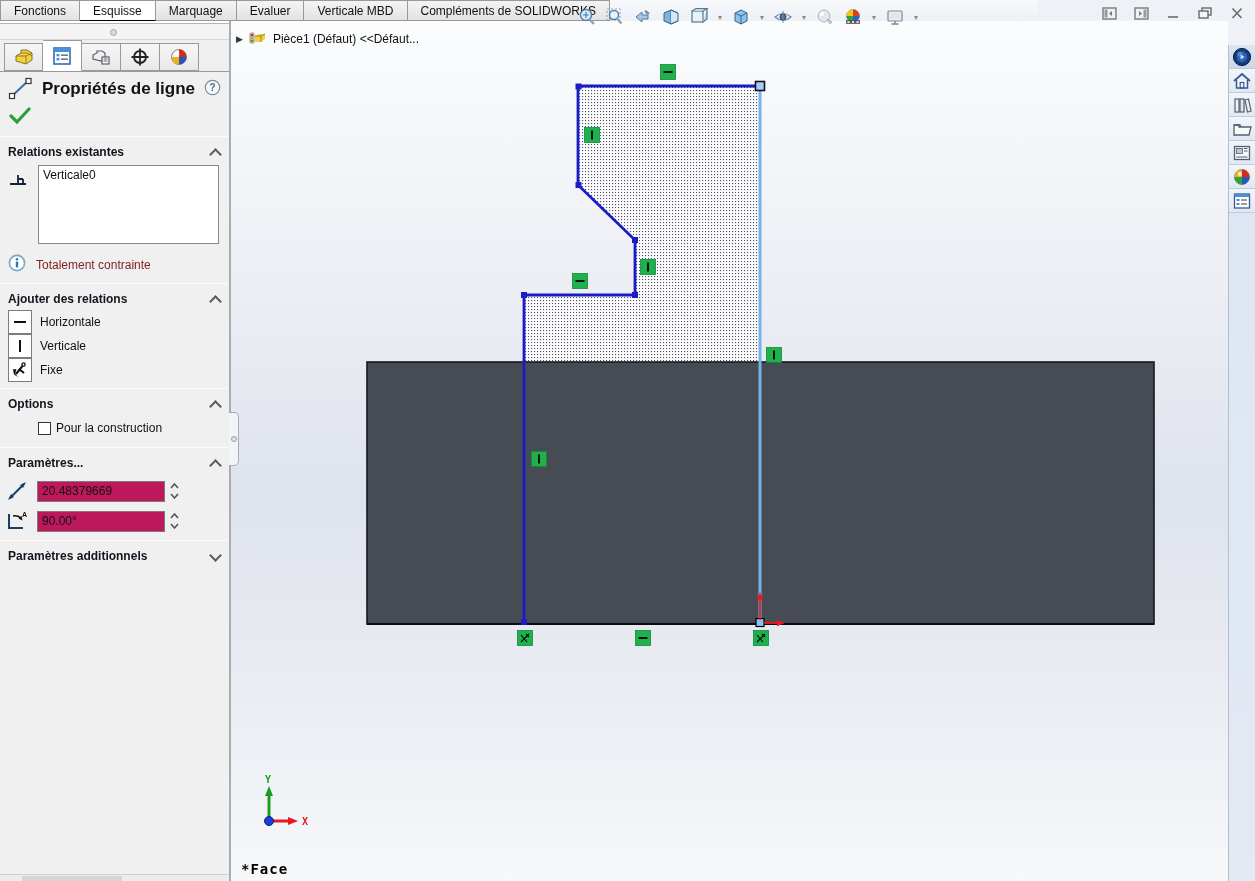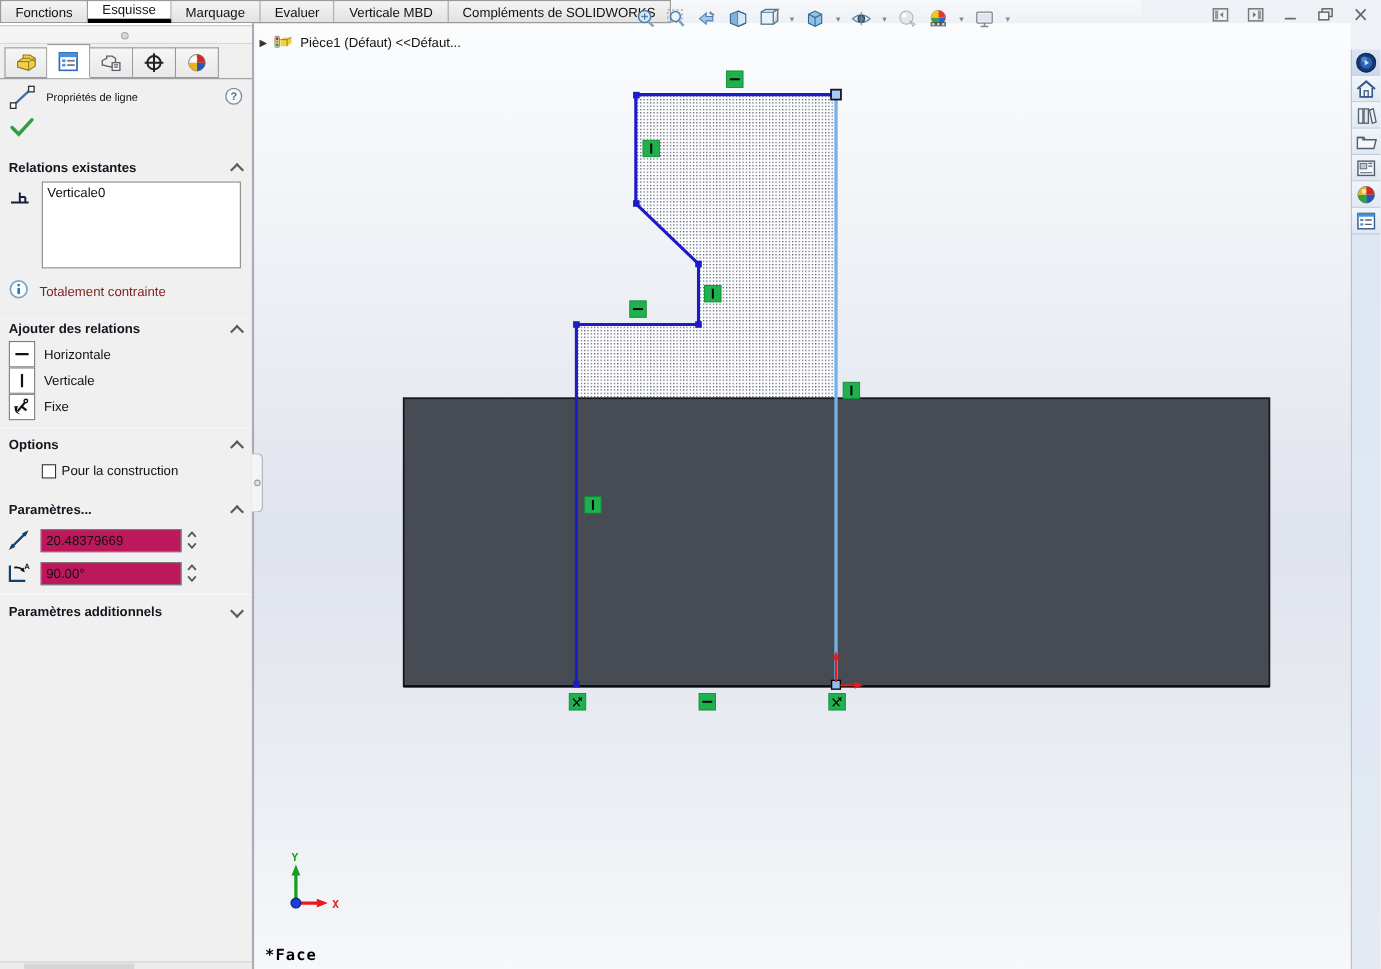--- a/index.html
+++ b/index.html
@@ -15,7 +15,7 @@
           background:linear-gradient(180deg,#f4f4f4,#e2e2e2); border:1px solid #999; border-left:none;
           color:#111; white-space:nowrap; cursor:default; }
   .rtab:first-child { border-left:1px solid #999; }
-  .rtab.active { background:#ffffff; border-bottom:4px solid #000000; font-weight:normal; }
+  .rtab.active { background:#ffffff; border-bottom:1px solid #000000; font-weight:normal; }
 
   
   .hud { position:absolute; left:576px; top:5px; height:24px; display:flex; align-items:center; gap:6px; z-index:6; }

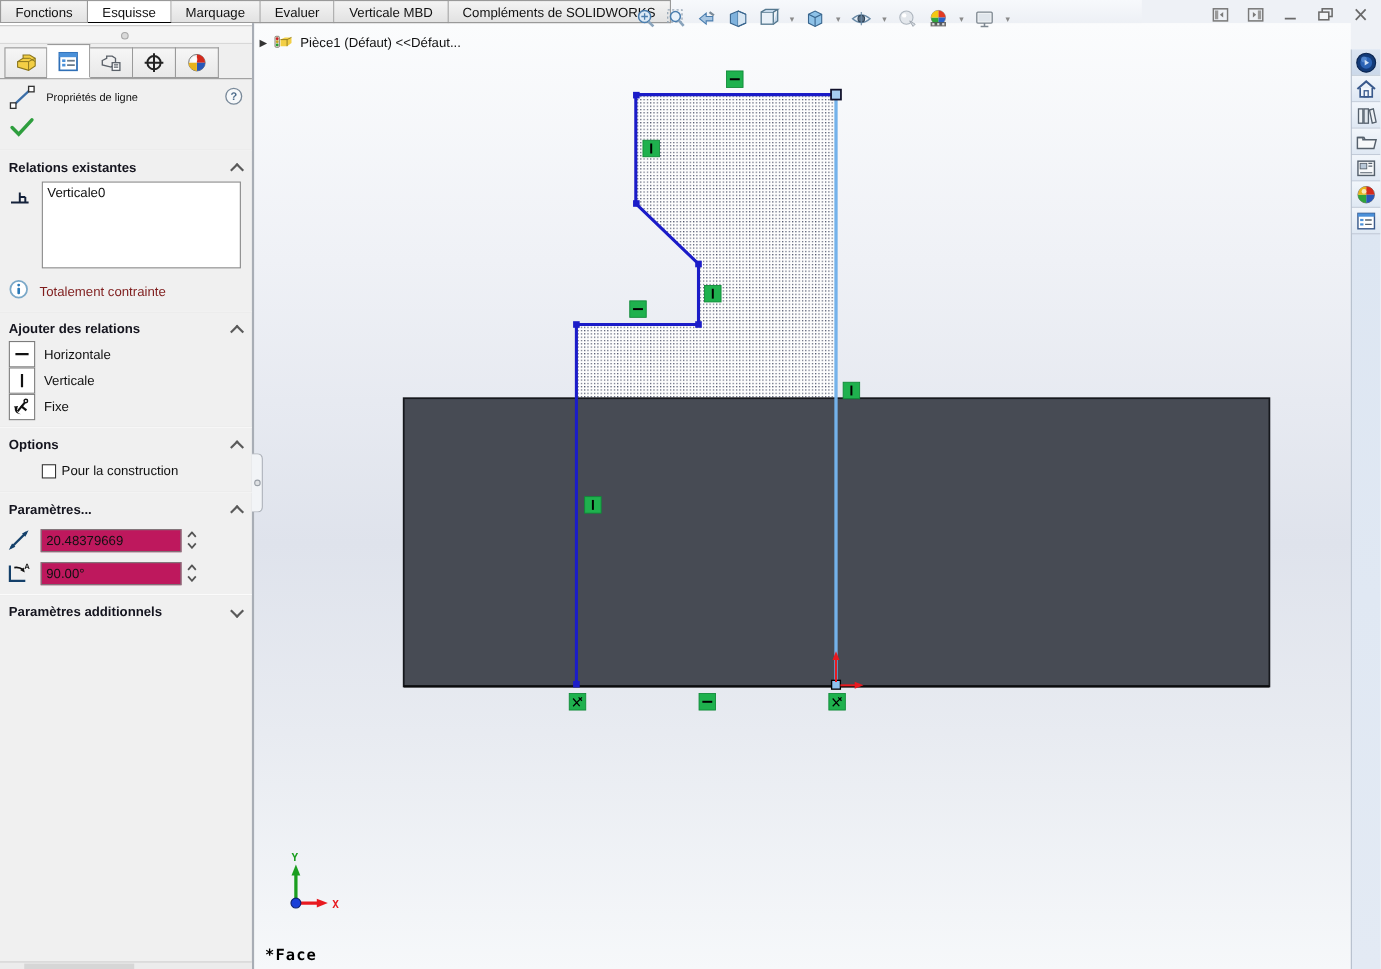--- a/index.html
+++ b/index.html
@@ -40,7 +40,7 @@
   .pm-tab.active { background:#fff; height:31px; border-bottom:1px solid #fff; }
 
   .pm-header { height:30px; display:flex; align-items:center; padding:0 8px; margin-top:2px; }
-  .pm-header .ttl { font-weight:normal; font-size:10px; color:#111; margin-left:8px; flex:1; }
+  .pm-header .ttl { font-weight:bold; font-size:17px; color:#111; margin-left:8px; flex:1; }
   .pm-ok { height:26px; display:flex; align-items:center; padding-left:9px; }
 
   .pm-sep { height:1px; background:#cfcfcf; border-bottom:1px solid #fbfbfb; margin:6px 0 0 0; }

